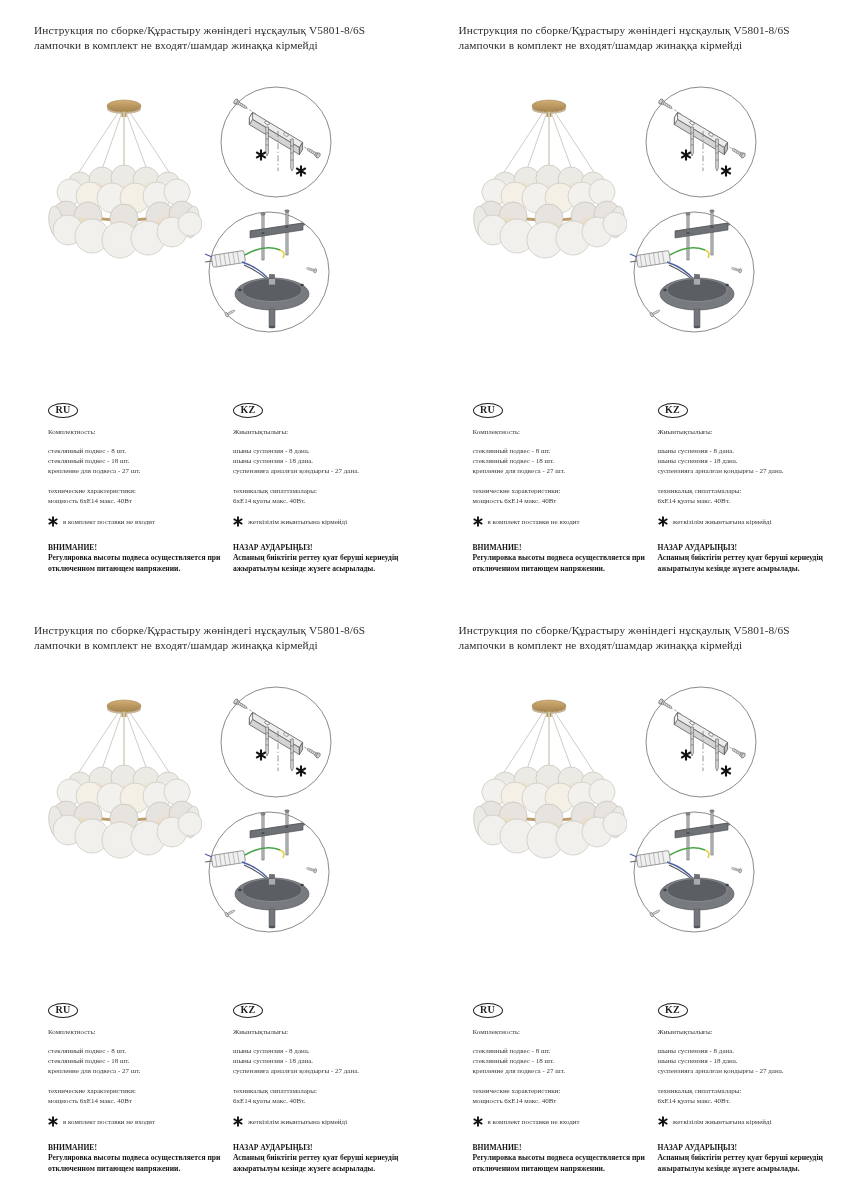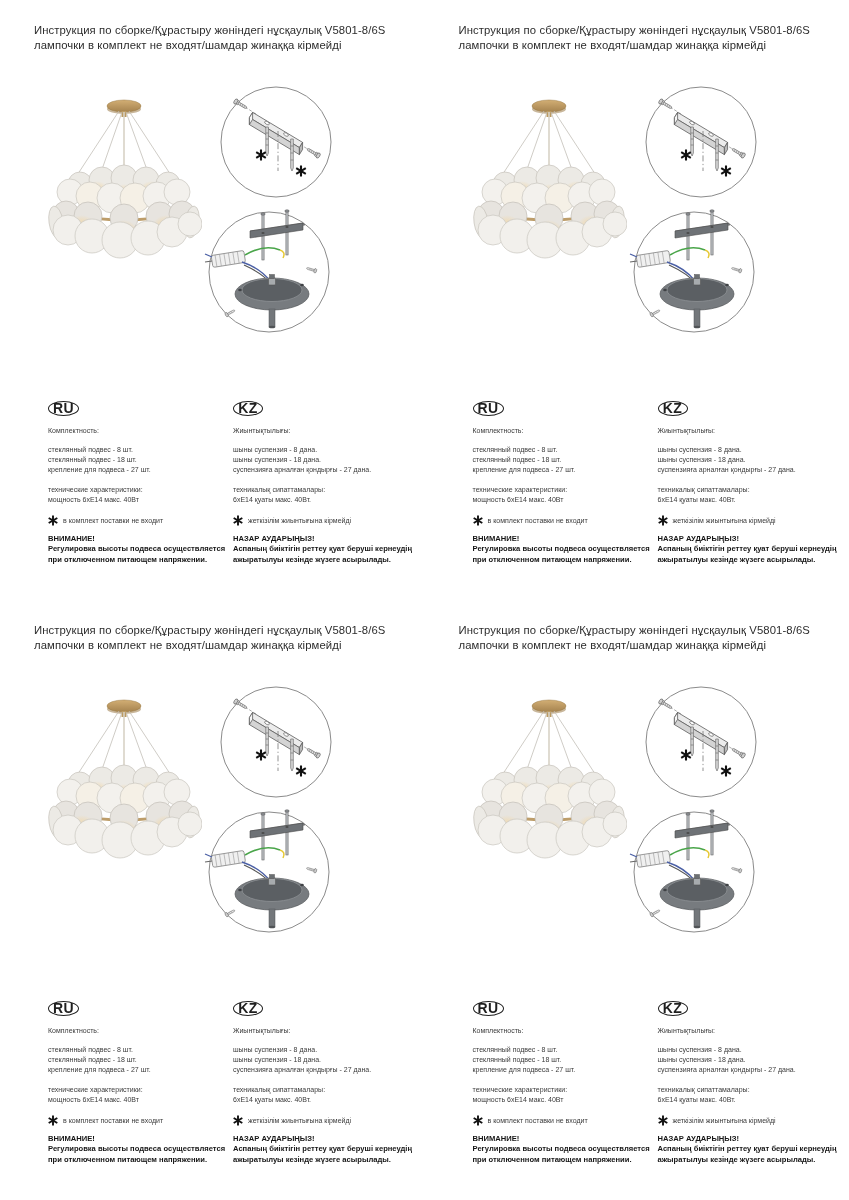--- a/index.html
+++ b/index.html
@@ -6,7 +6,7 @@
   body{width:849px;height:1200px;font-family:"Liberation Sans",sans-serif;color:#3b3b3b;
        -webkit-font-smoothing:antialiased;}
   #grid{display:grid;grid-template-columns:424.5px 424.5px;grid-template-rows:600px 600px;
-        width:849px;height:860px;}
+        width:849px;height:860px;font-family:Liberation Serif, serif;}
   .sheet{position:relative;width:424.5px;height:600px;overflow:hidden;background:#fff;}
 
   .title{position:absolute;left:34px;top:23px;font-size:11.3px;line-height:14.6px;

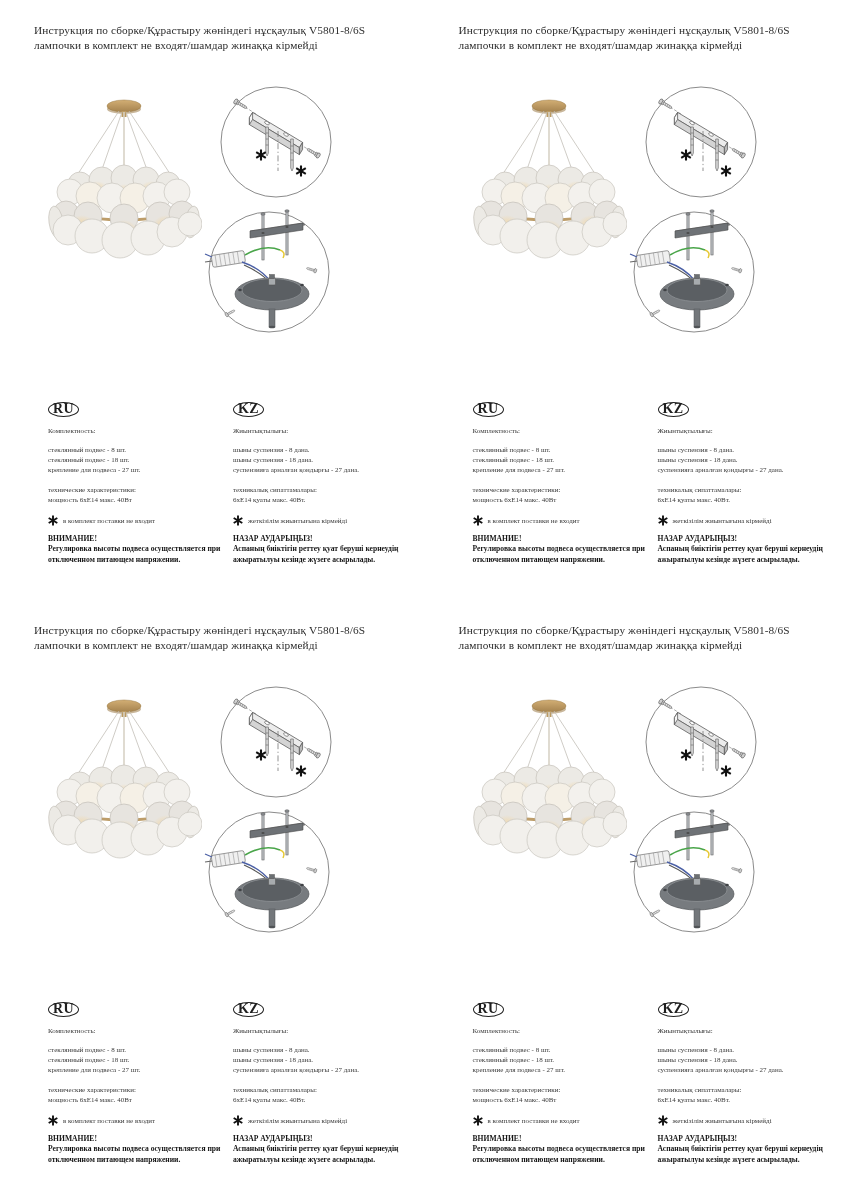--- a/index.html
+++ b/index.html
@@ -21,9 +21,9 @@
   .col-ru{left:48px;width:178px;}
   .col-kz{left:233px;width:196px;}
 
-  .badge{display:inline-flex;align-items:center;justify-content:center;
+  .badge{display:inline-flex;justify-content:center;
          min-width:30px;height:15px;border:1.6px solid #1f1f1f;border-radius:50%;
-         font-size:14px;font-weight:bold;color:#1f1f1f;letter-spacing:.4px;padding:0 4px;
+         font-size:10px;font-weight:bold;color:#1f1f1f;letter-spacing:.4px;padding:0 4px;
          box-sizing:border-box;}
   .heading{margin-top:9px;font-size:7px;line-height:10px;}
   .items{margin-top:9px;font-size:7px;line-height:10.2px;}

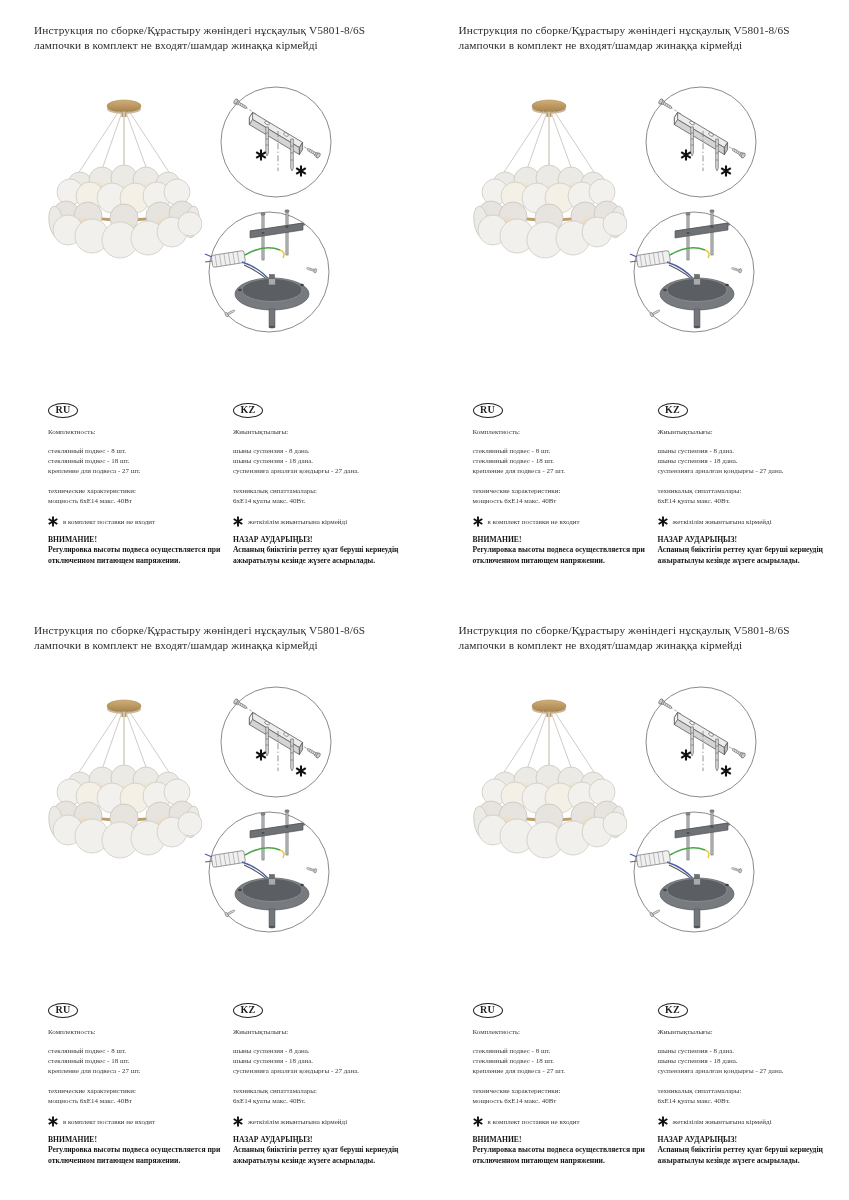--- a/index.html
+++ b/index.html
@@ -30,7 +30,7 @@
   .specs{margin-top:9px;font-size:7px;line-height:10.2px;}
   .footnote{margin-top:10px;display:flex;align-items:center;gap:5px;font-size:7px;}
   .footnote .ast{flex:0 0 auto;}
-  .warning{margin-top:8px;}
+  .warning{margin-top:16px;}
   .w-title{font-size:7.6px;font-weight:bold;color:#151515;line-height:10.4px;}
   .w-text{font-size:7.6px;font-weight:bold;color:#151515;line-height:10.4px;}
 </style>

